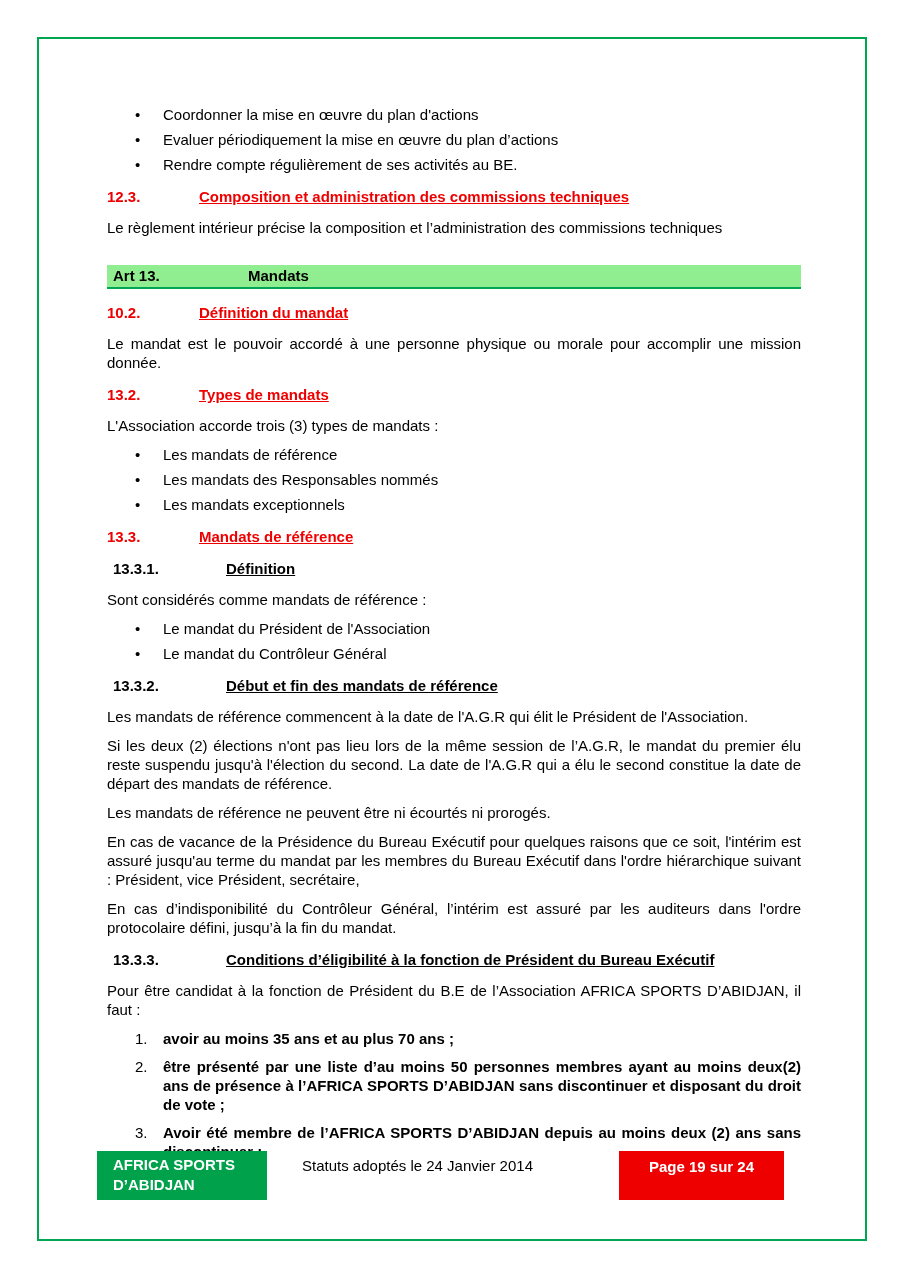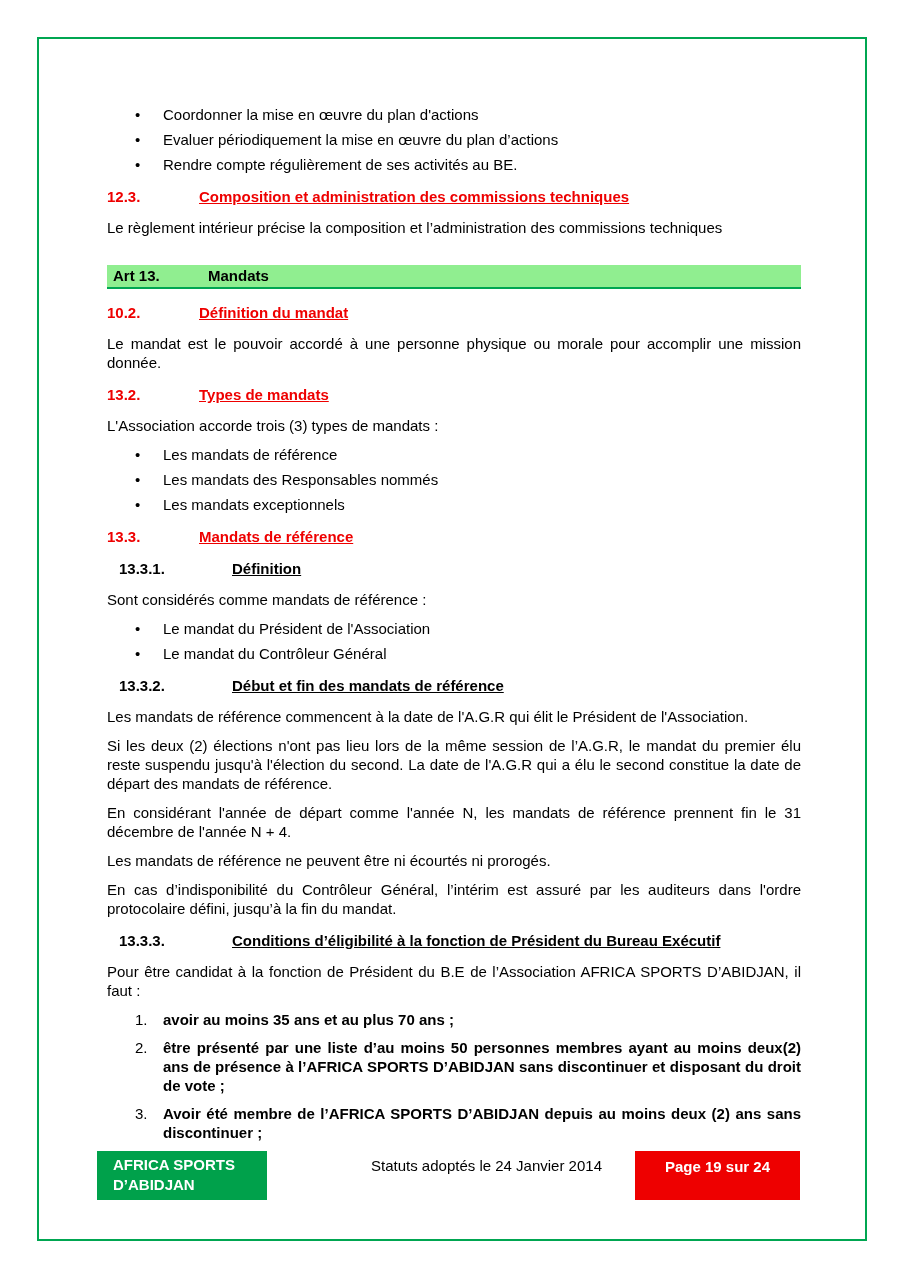--- a/index.html
+++ b/index.html
@@ -42,6 +42,7 @@
     border-bottom:2px solid var(--frame-green);
     padding:1px 0 2px 6px;
     margin:28px 0 14px 0;
+    gap:40px;
   }
   .art-band .num{width:95px;flex:none;}
   .cond-list{margin-top:4px;}

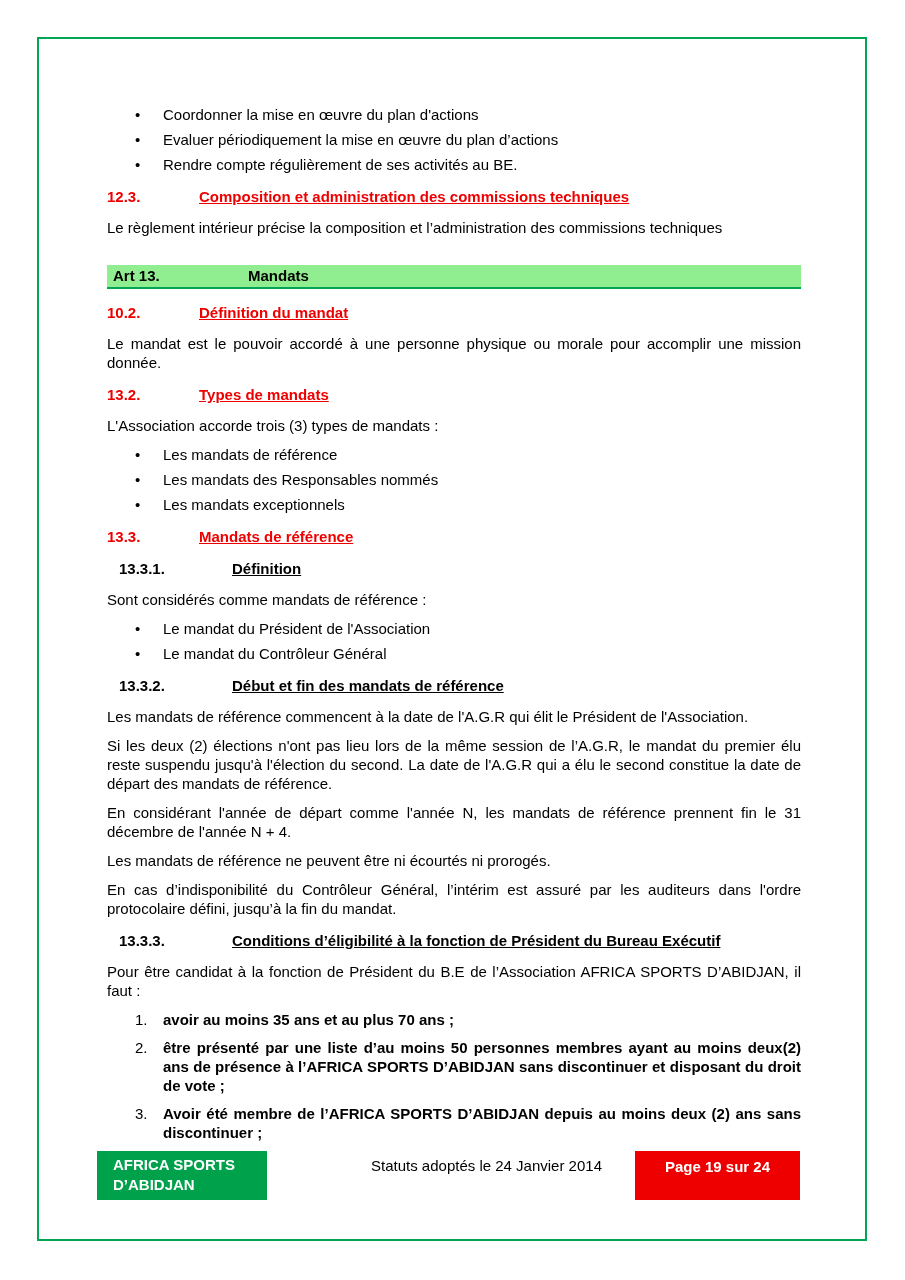--- a/index.html
+++ b/index.html
@@ -33,7 +33,7 @@
   .h2{display:flex;font-weight:bold;color:var(--red);margin:13px 0 12px 0;gap:36px;}
   .h2 .num{width:56px;flex:none;}
   .h2 .title{text-decoration:underline;}
-  .h3{display:flex;font-weight:bold;color:var(--ink);margin:13px 0 12px 12px;}
+  .h3{display:flex;font-weight:bold;color:var(--ink);margin:13px 0 12px 6px;}
   .h3 .num{width:113px;flex:none;}
   .h3 .title{text-decoration:underline;}
   .art-band{

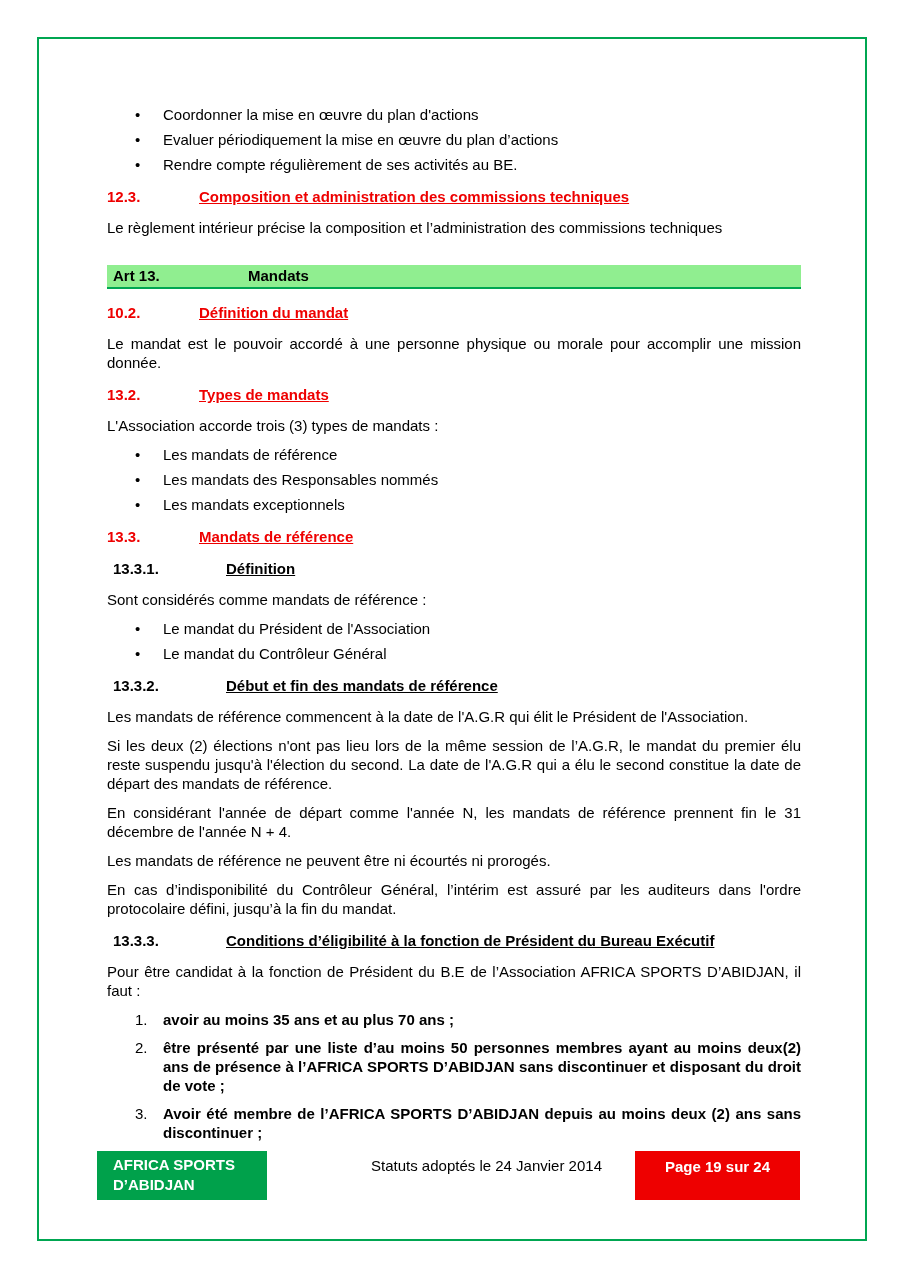--- a/index.html
+++ b/index.html
@@ -158,7 +158,6 @@
 
       <p class="body">Les mandats de référence commencent à la date de l'A.G.R qui élit le Président de l'Association.</p>
       <p class="body">Si les deux (2) élections n'ont pas lieu lors de la même session de l’A.G.R, le mandat du premier élu reste suspendu jusqu'à l'élection du second. La date de l'A.G.R qui a élu le second constitue la date de départ des mandats de référence.</p>
-      <p class="body">En considérant l'année de départ comme l'année N, les mandats de référence prennent fin le 31 décembre de l'année N + 4.</p>
       <p class="body">Les mandats de référence ne peuvent être ni écourtés ni prorogés.</p>
       <p class="body">En cas d’indisponibilité du Contrôleur Général, l’intérim est assuré par les auditeurs dans l'ordre protocolaire défini, jusqu’à la fin du mandat.</p>
 

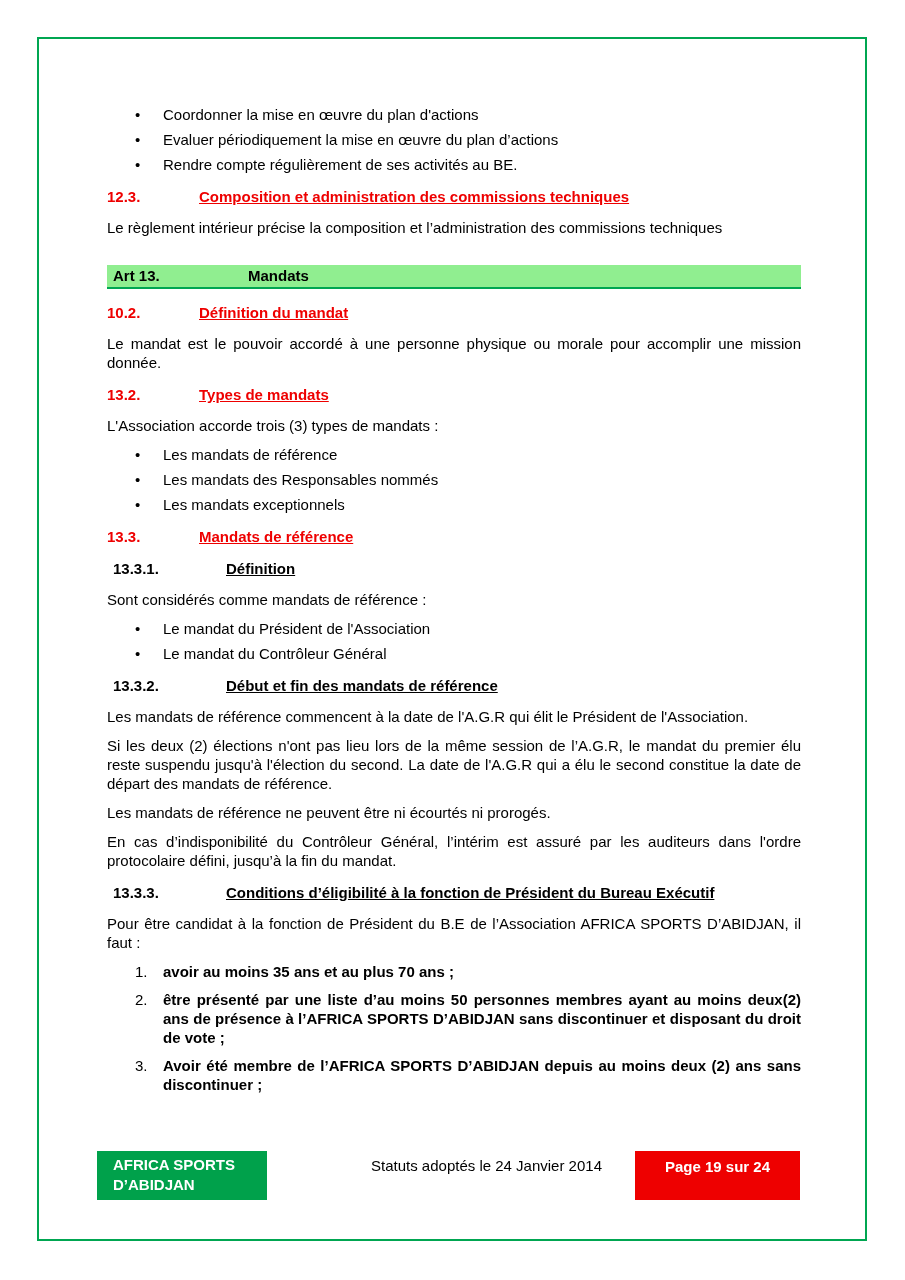--- a/index.html
+++ b/index.html
@@ -159,6 +159,7 @@
       <p class="body">Les mandats de référence commencent à la date de l'A.G.R qui élit le Président de l'Association.</p>
       <p class="body">Si les deux (2) élections n'ont pas lieu lors de la même session de l’A.G.R, le mandat du premier élu reste suspendu jusqu'à l'élection du second. La date de l'A.G.R qui a élu le second constitue la date de départ des mandats de référence.</p>
       <p class="body">Les mandats de référence ne peuvent être ni écourtés ni prorogés.</p>
+      <p class="body">En cas de vacance de la Présidence du Bureau Exécutif pour quelques raisons que ce soit, l'intérim est assuré jusqu'au terme du mandat par les membres du Bureau Exécutif dans l'ordre hiérarchique suivant : Président, vice Président, secrétaire,</p>
       <p class="body">En cas d’indisponibilité du Contrôleur Général, l’intérim est assuré par les auditeurs dans l'ordre protocolaire défini, jusqu’à la fin du mandat.</p>
 
       <div class="h3">

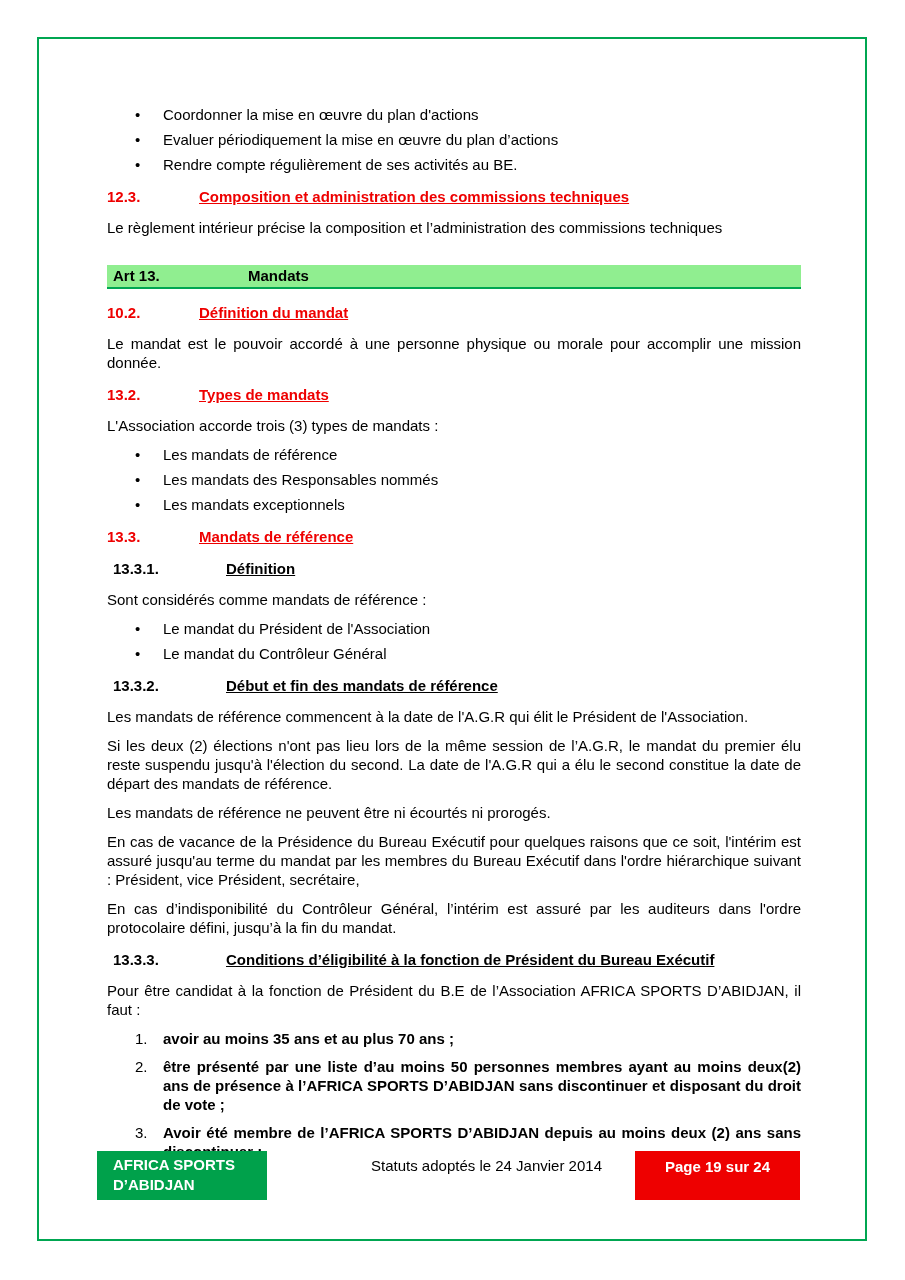--- a/index.html
+++ b/index.html
@@ -57,7 +57,7 @@
   }
   .footer-center{
     position:absolute;left:302px;top:1157px;width:300px;
-    text-align:right;font-size:15px;
+    text-align:left;font-size:15px;
   }
   .footer-page{
     position:absolute;left:635px;top:1151px;width:165px;height:49px;

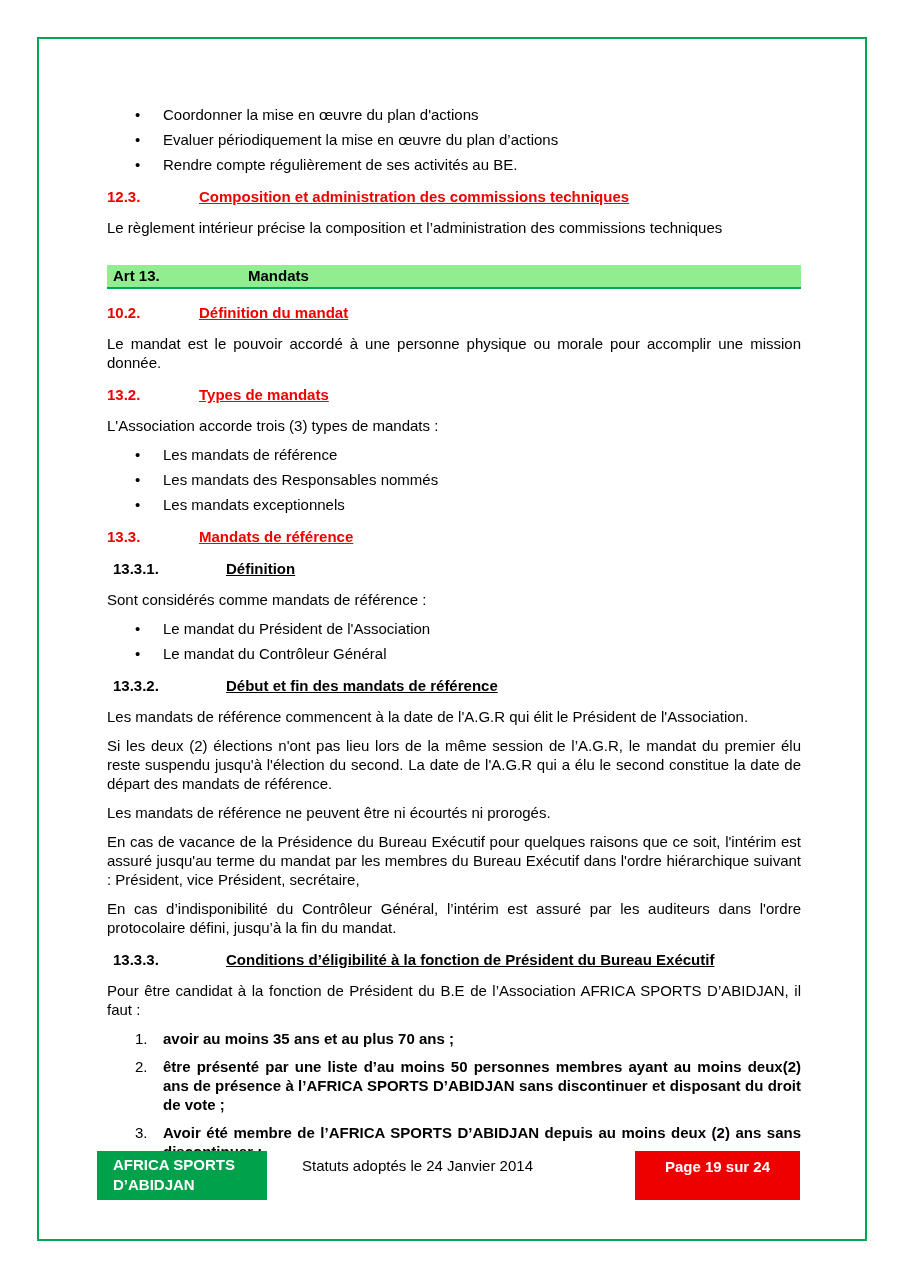--- a/index.html
+++ b/index.html
@@ -60,7 +60,7 @@
     text-align:left;font-size:15px;
   }
   .footer-page{
-    position:absolute;left:635px;top:1151px;width:165px;height:49px;
+    position:absolute;left:619px;top:1151px;width:165px;height:49px;
     background:var(--red);color:#ffffff;font-weight:bold;
     font-size:15px;box-sizing:border-box;text-align:center;padding-top:7px;
   }

